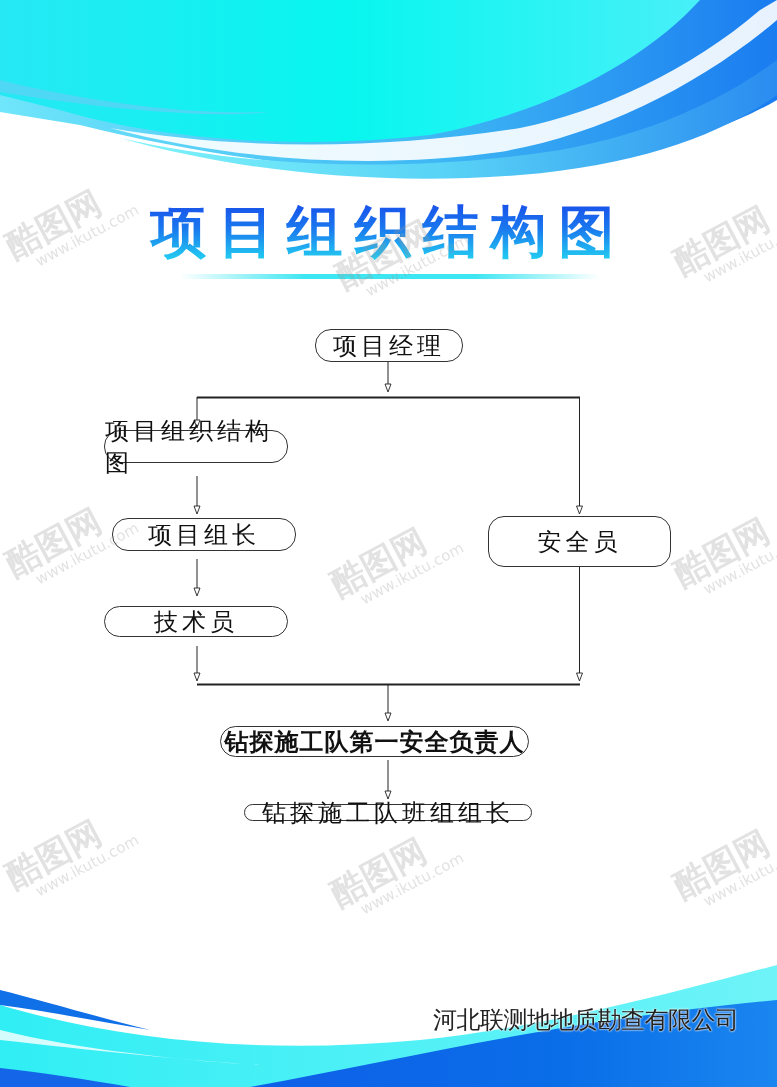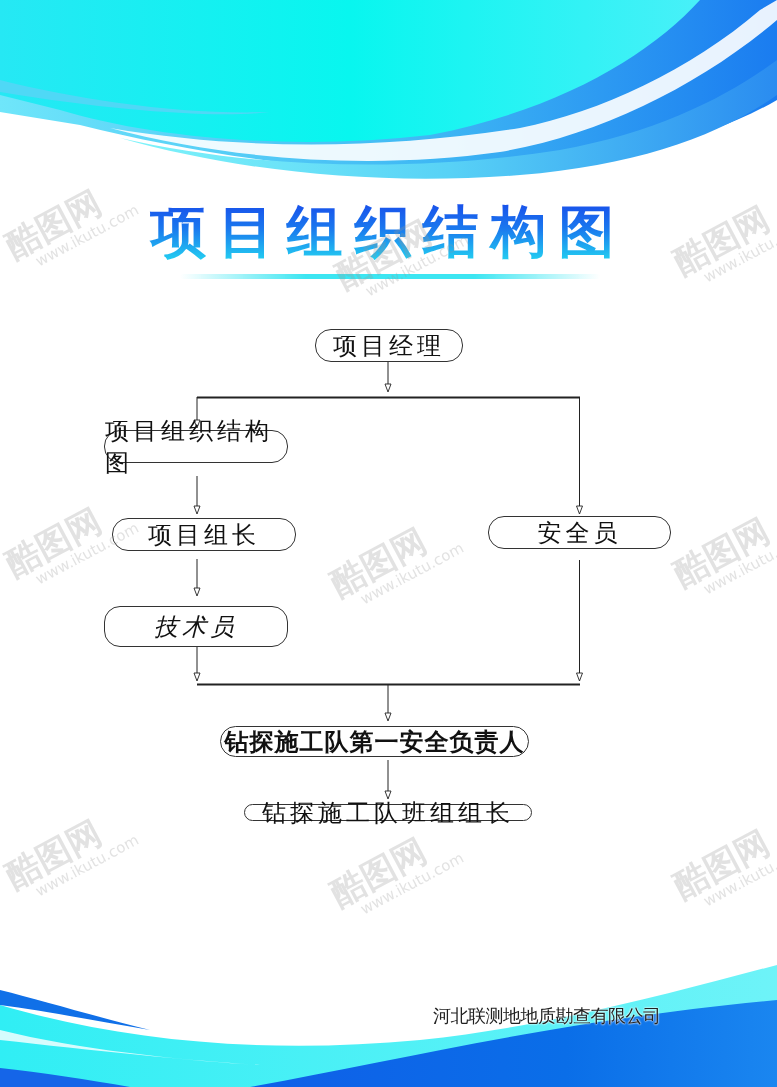--- a/index.html
+++ b/index.html
@@ -105,7 +105,7 @@
 <div class="node" style="left:104px; top:430px; width:184px; height:33px;">项目组织结构图</div>
 <div class="node" style="left:112px; top:518px; width:184px; height:33px;">项目组长</div>
 <div class="node" style="left:104px; top:606px; width:184px; height:41px;font-style:italic;">技术员</div>
-<div class="node" style="left:488px; top:516px; width:183px; height:33px;">安全员</div>
+<div class="node" style="left:488px; top:516px; width:183px; height:51px;">安全员</div>
 <div class="node" style="left:220px; top:726px; width:309px; height:31px; letter-spacing:1px;font-weight:bold;">钻探施工队第一安全负责人</div>
 <div class="node" style="left:244px; top:804px; width:288px; height:17px;">钻探施工队班组组长</div>
 

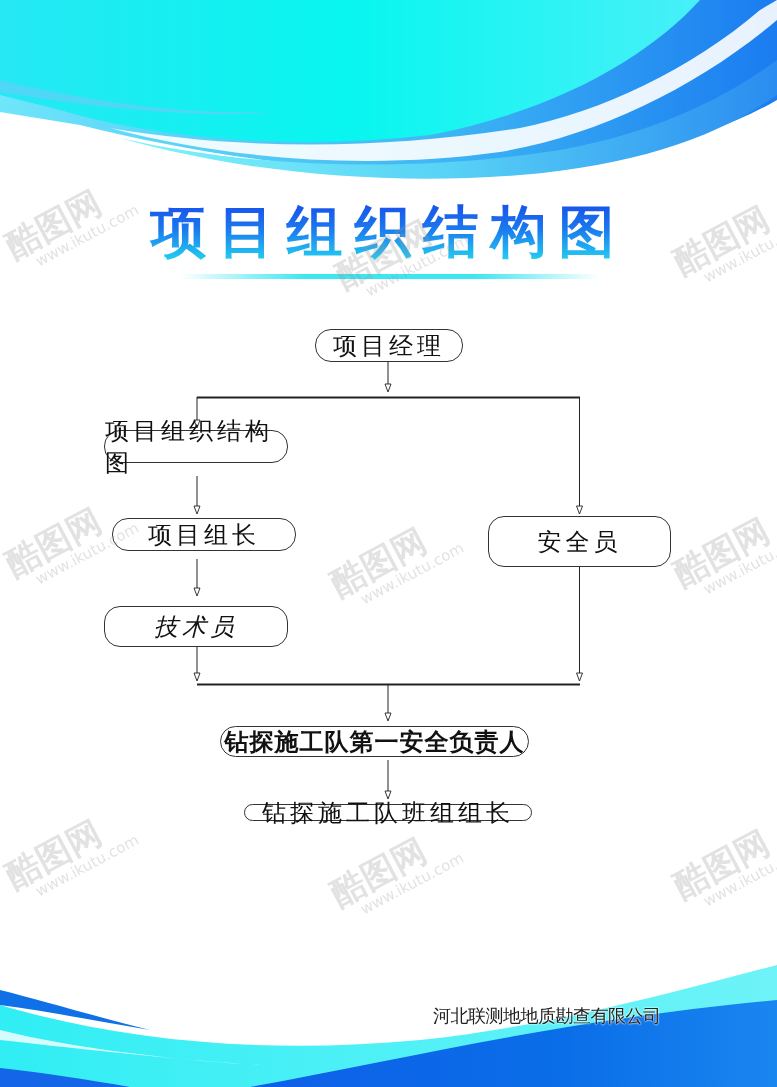--- a/index.html
+++ b/index.html
@@ -104,7 +104,7 @@
 <div class="node" style="left:315px; top:329px; width:148px; height:33px;">项目经理</div>
 <div class="node" style="left:104px; top:430px; width:184px; height:33px;">项目组织结构图</div>
 <div class="node" style="left:112px; top:518px; width:184px; height:33px;">项目组长</div>
-<div class="node" style="left:104px; top:606px; width:184px; height:41px;font-style:italic;">技术员</div>
+<div class="node" style="left:104px; top:606px; width:184px; height:31px;">技术员</div>
 <div class="node" style="left:488px; top:516px; width:183px; height:51px;">安全员</div>
 <div class="node" style="left:220px; top:726px; width:309px; height:31px; letter-spacing:1px;font-weight:bold;">钻探施工队第一安全负责人</div>
 <div class="node" style="left:244px; top:804px; width:288px; height:17px;">钻探施工队班组组长</div>

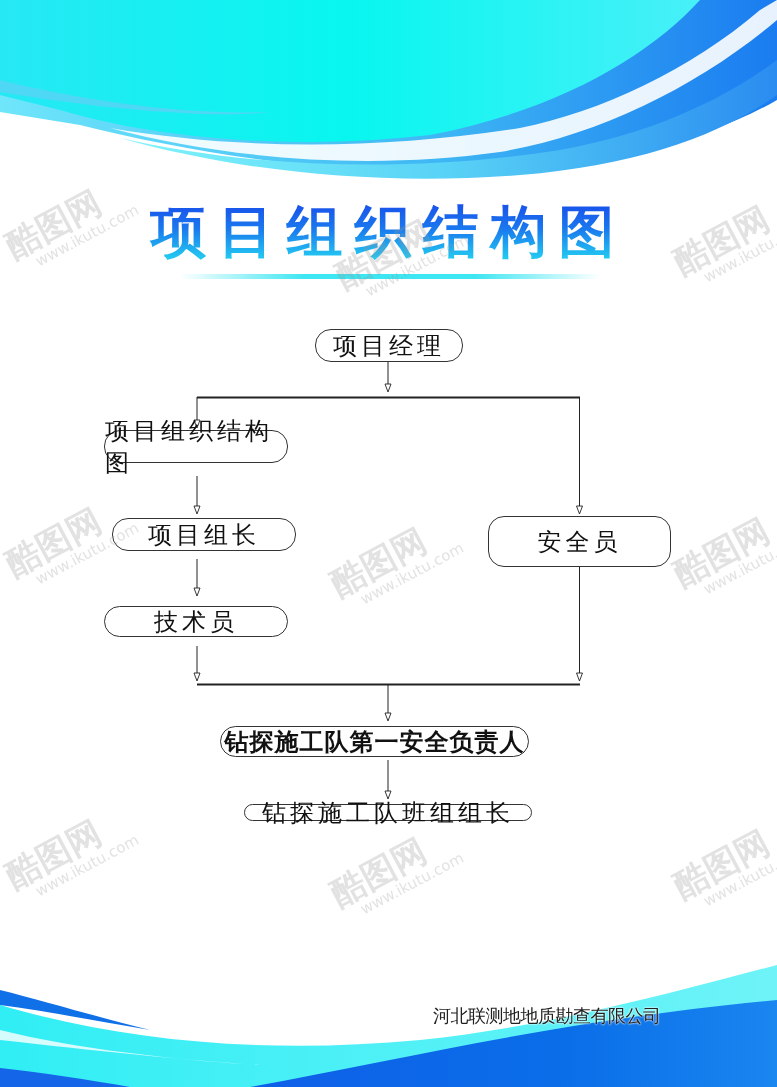--- a/index.html
+++ b/index.html
@@ -23,7 +23,7 @@
     font-size:24px; color:#111; letter-spacing:4px; font-family:"DejaVu Sans", sans-serif;
   }
   .company {
-    position:absolute; left:433px; top:1004px; font-family:"DejaVu Serif", serif; font-size:18px;
+    position:absolute; left:433px; top:1004px; font-family:"DejaVu Serif", serif; font-size:24px;
     color:#222; letter-spacing:-0.5px; text-shadow:0 0 2px #fff, 0 0 2px #fff;
   }
   .wm { position:absolute; color:rgba(150,150,150,0.28); transform:rotate(-28deg); transform-origin:left top;

